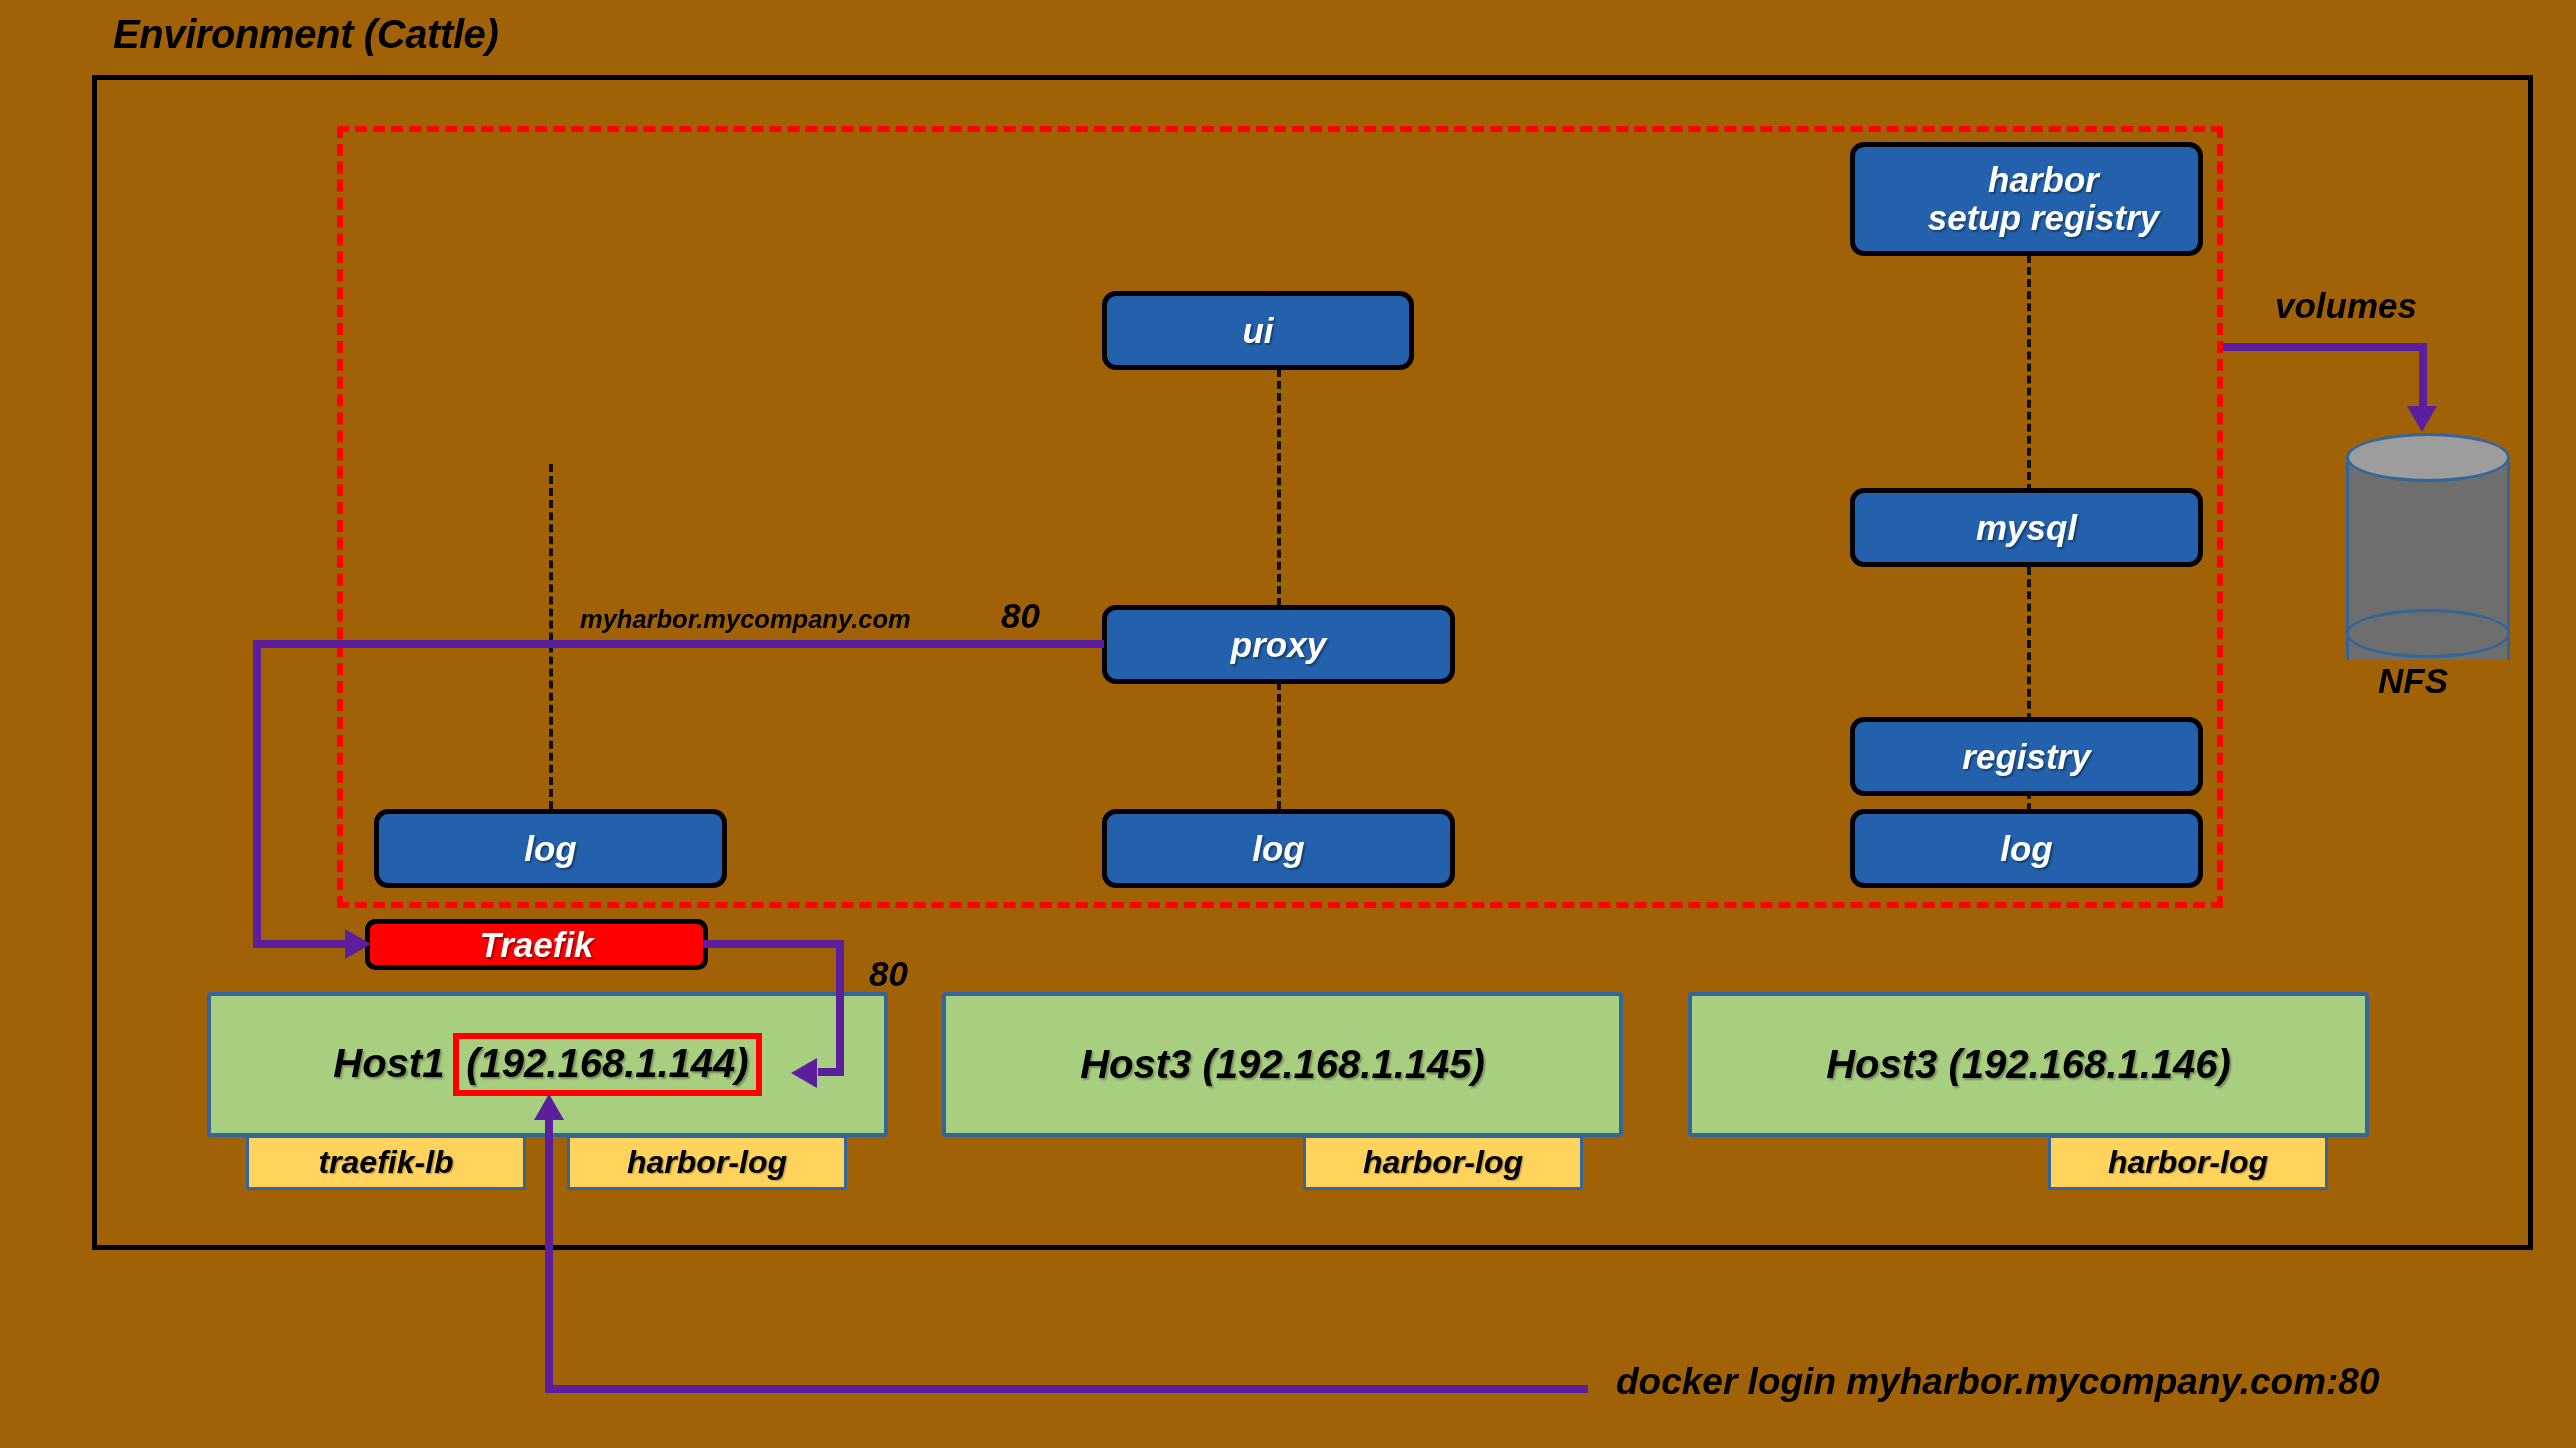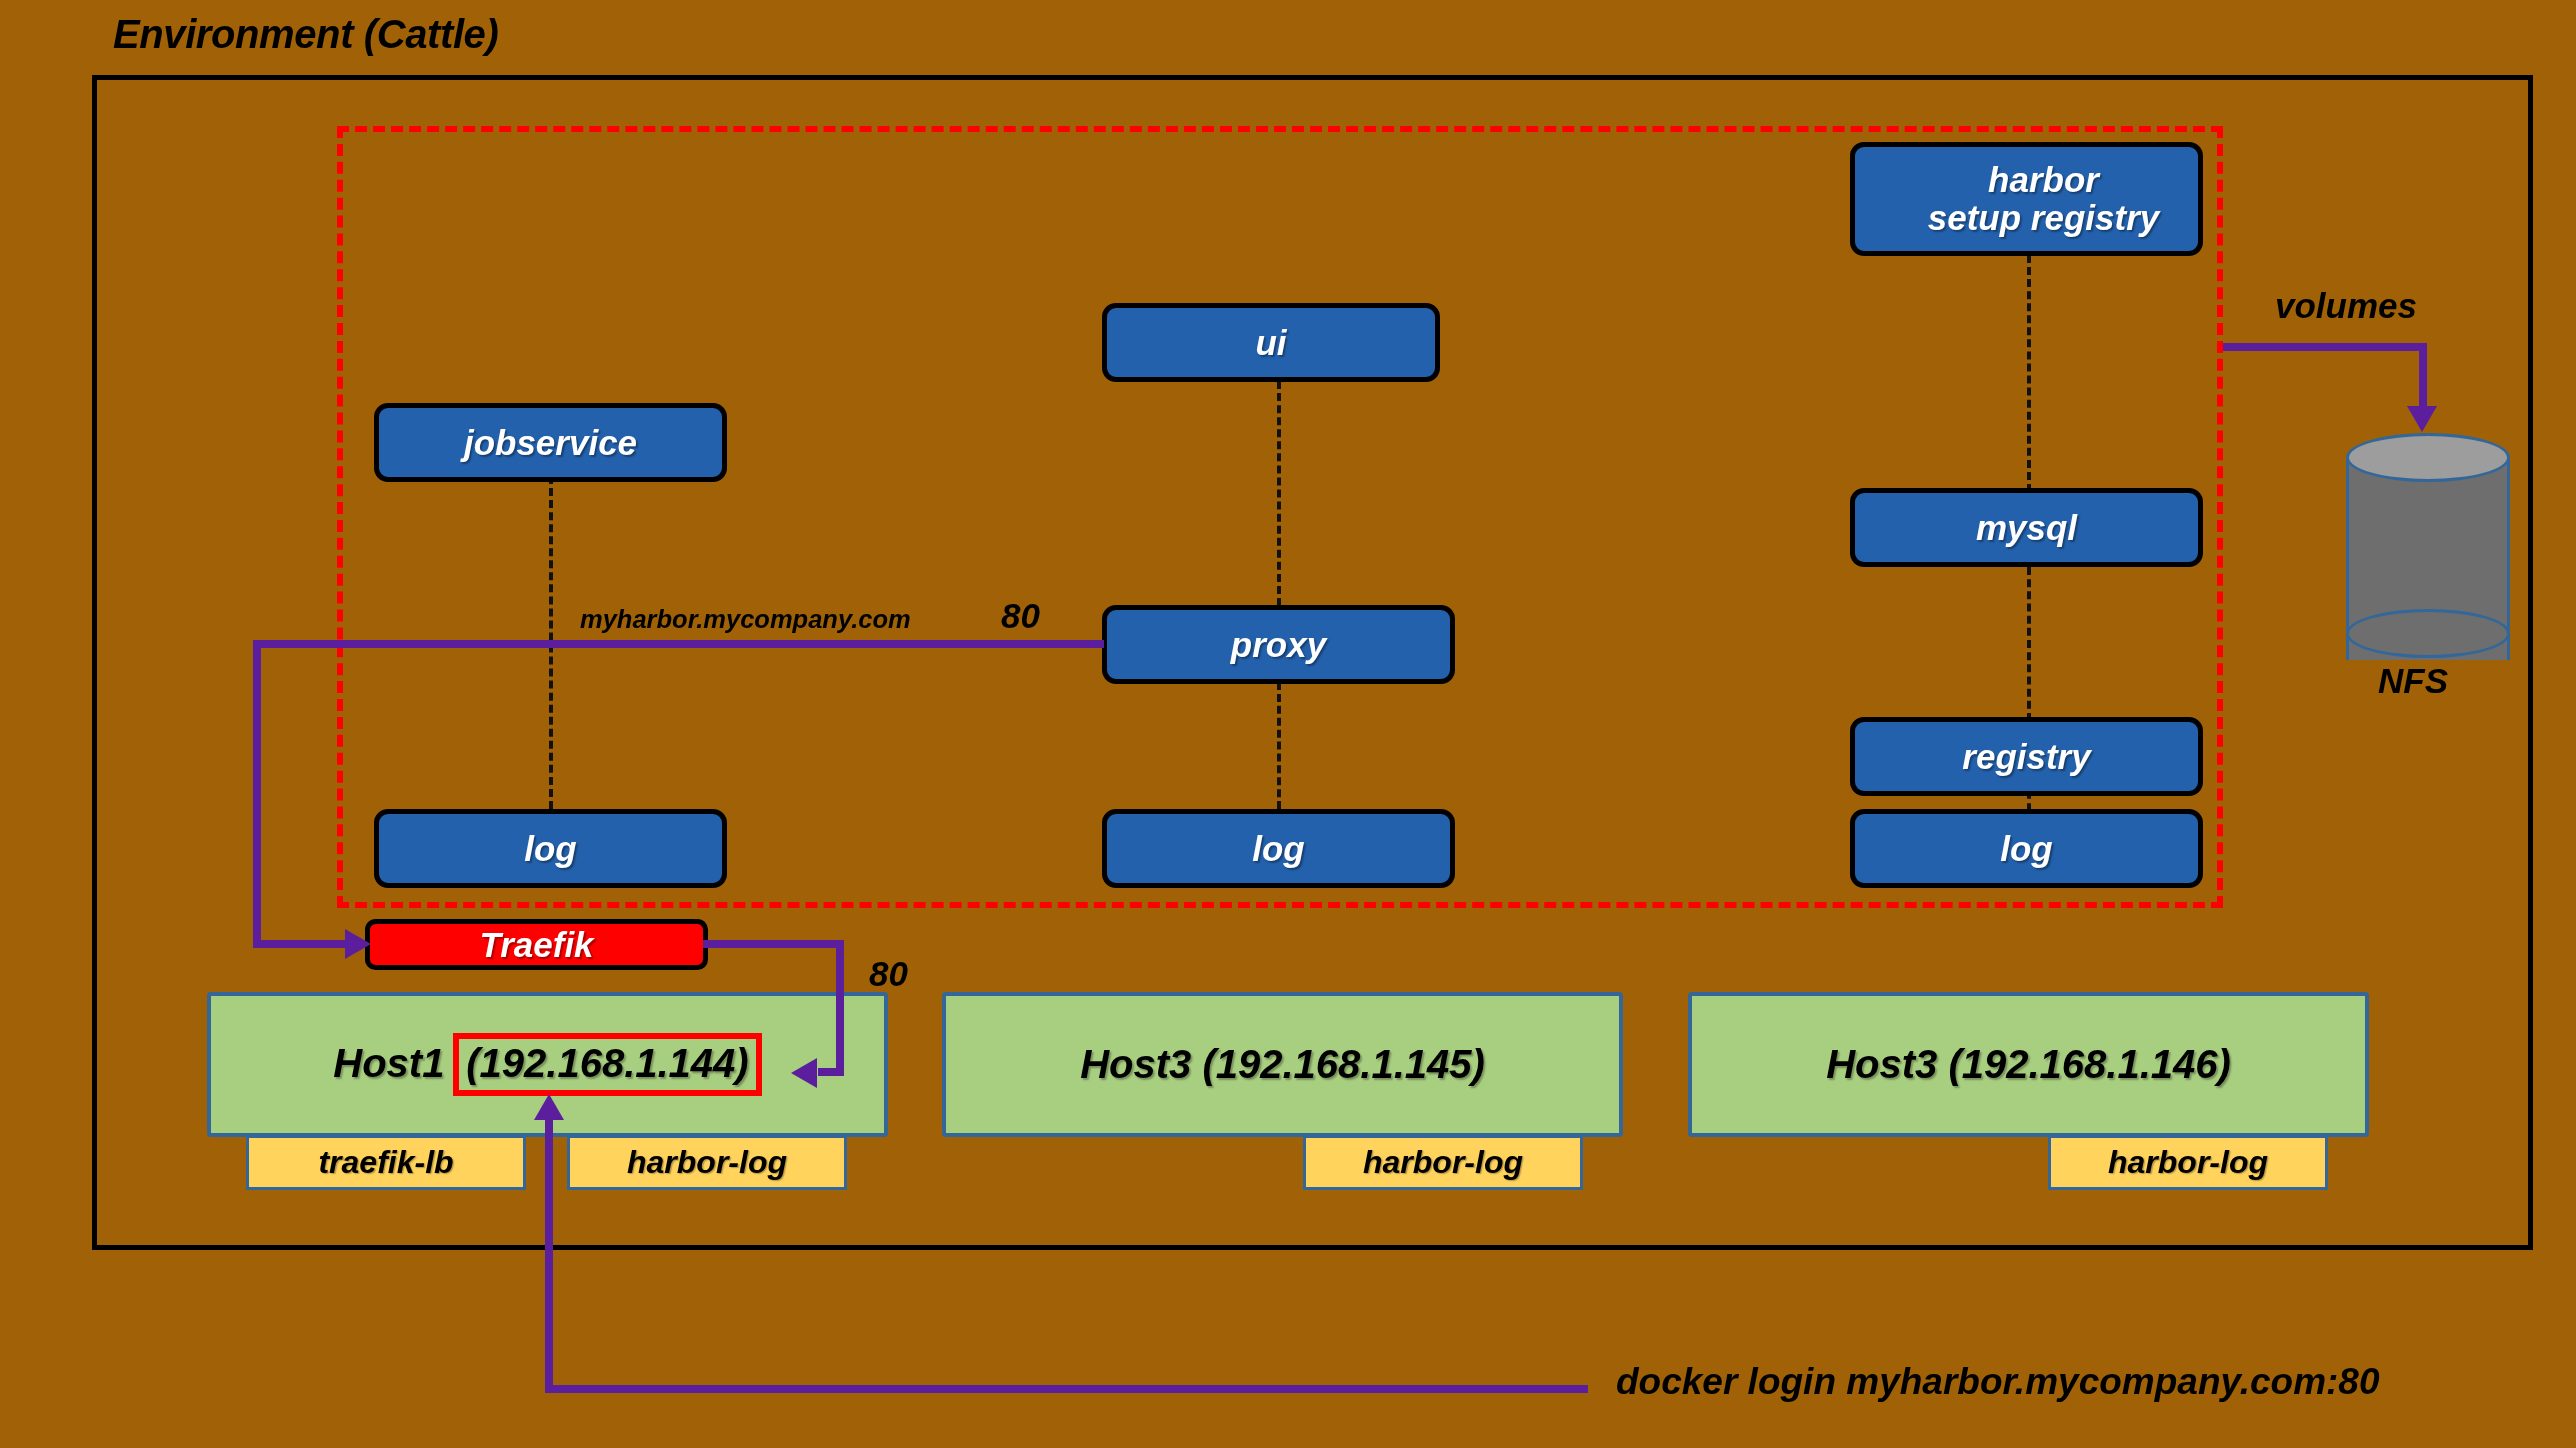--- a/index.html
+++ b/index.html
@@ -232,7 +232,7 @@
     <span>log</span>
   </div>
 
-  <div class="abs svc" style="left:1102px; top:291px; width:338px; height:79px;margin-top:12px;">
+  <div class="abs svc" style="left:1102px; top:291px; width:312px; height:79px;">
     <span>ui</span>
   </div>
 

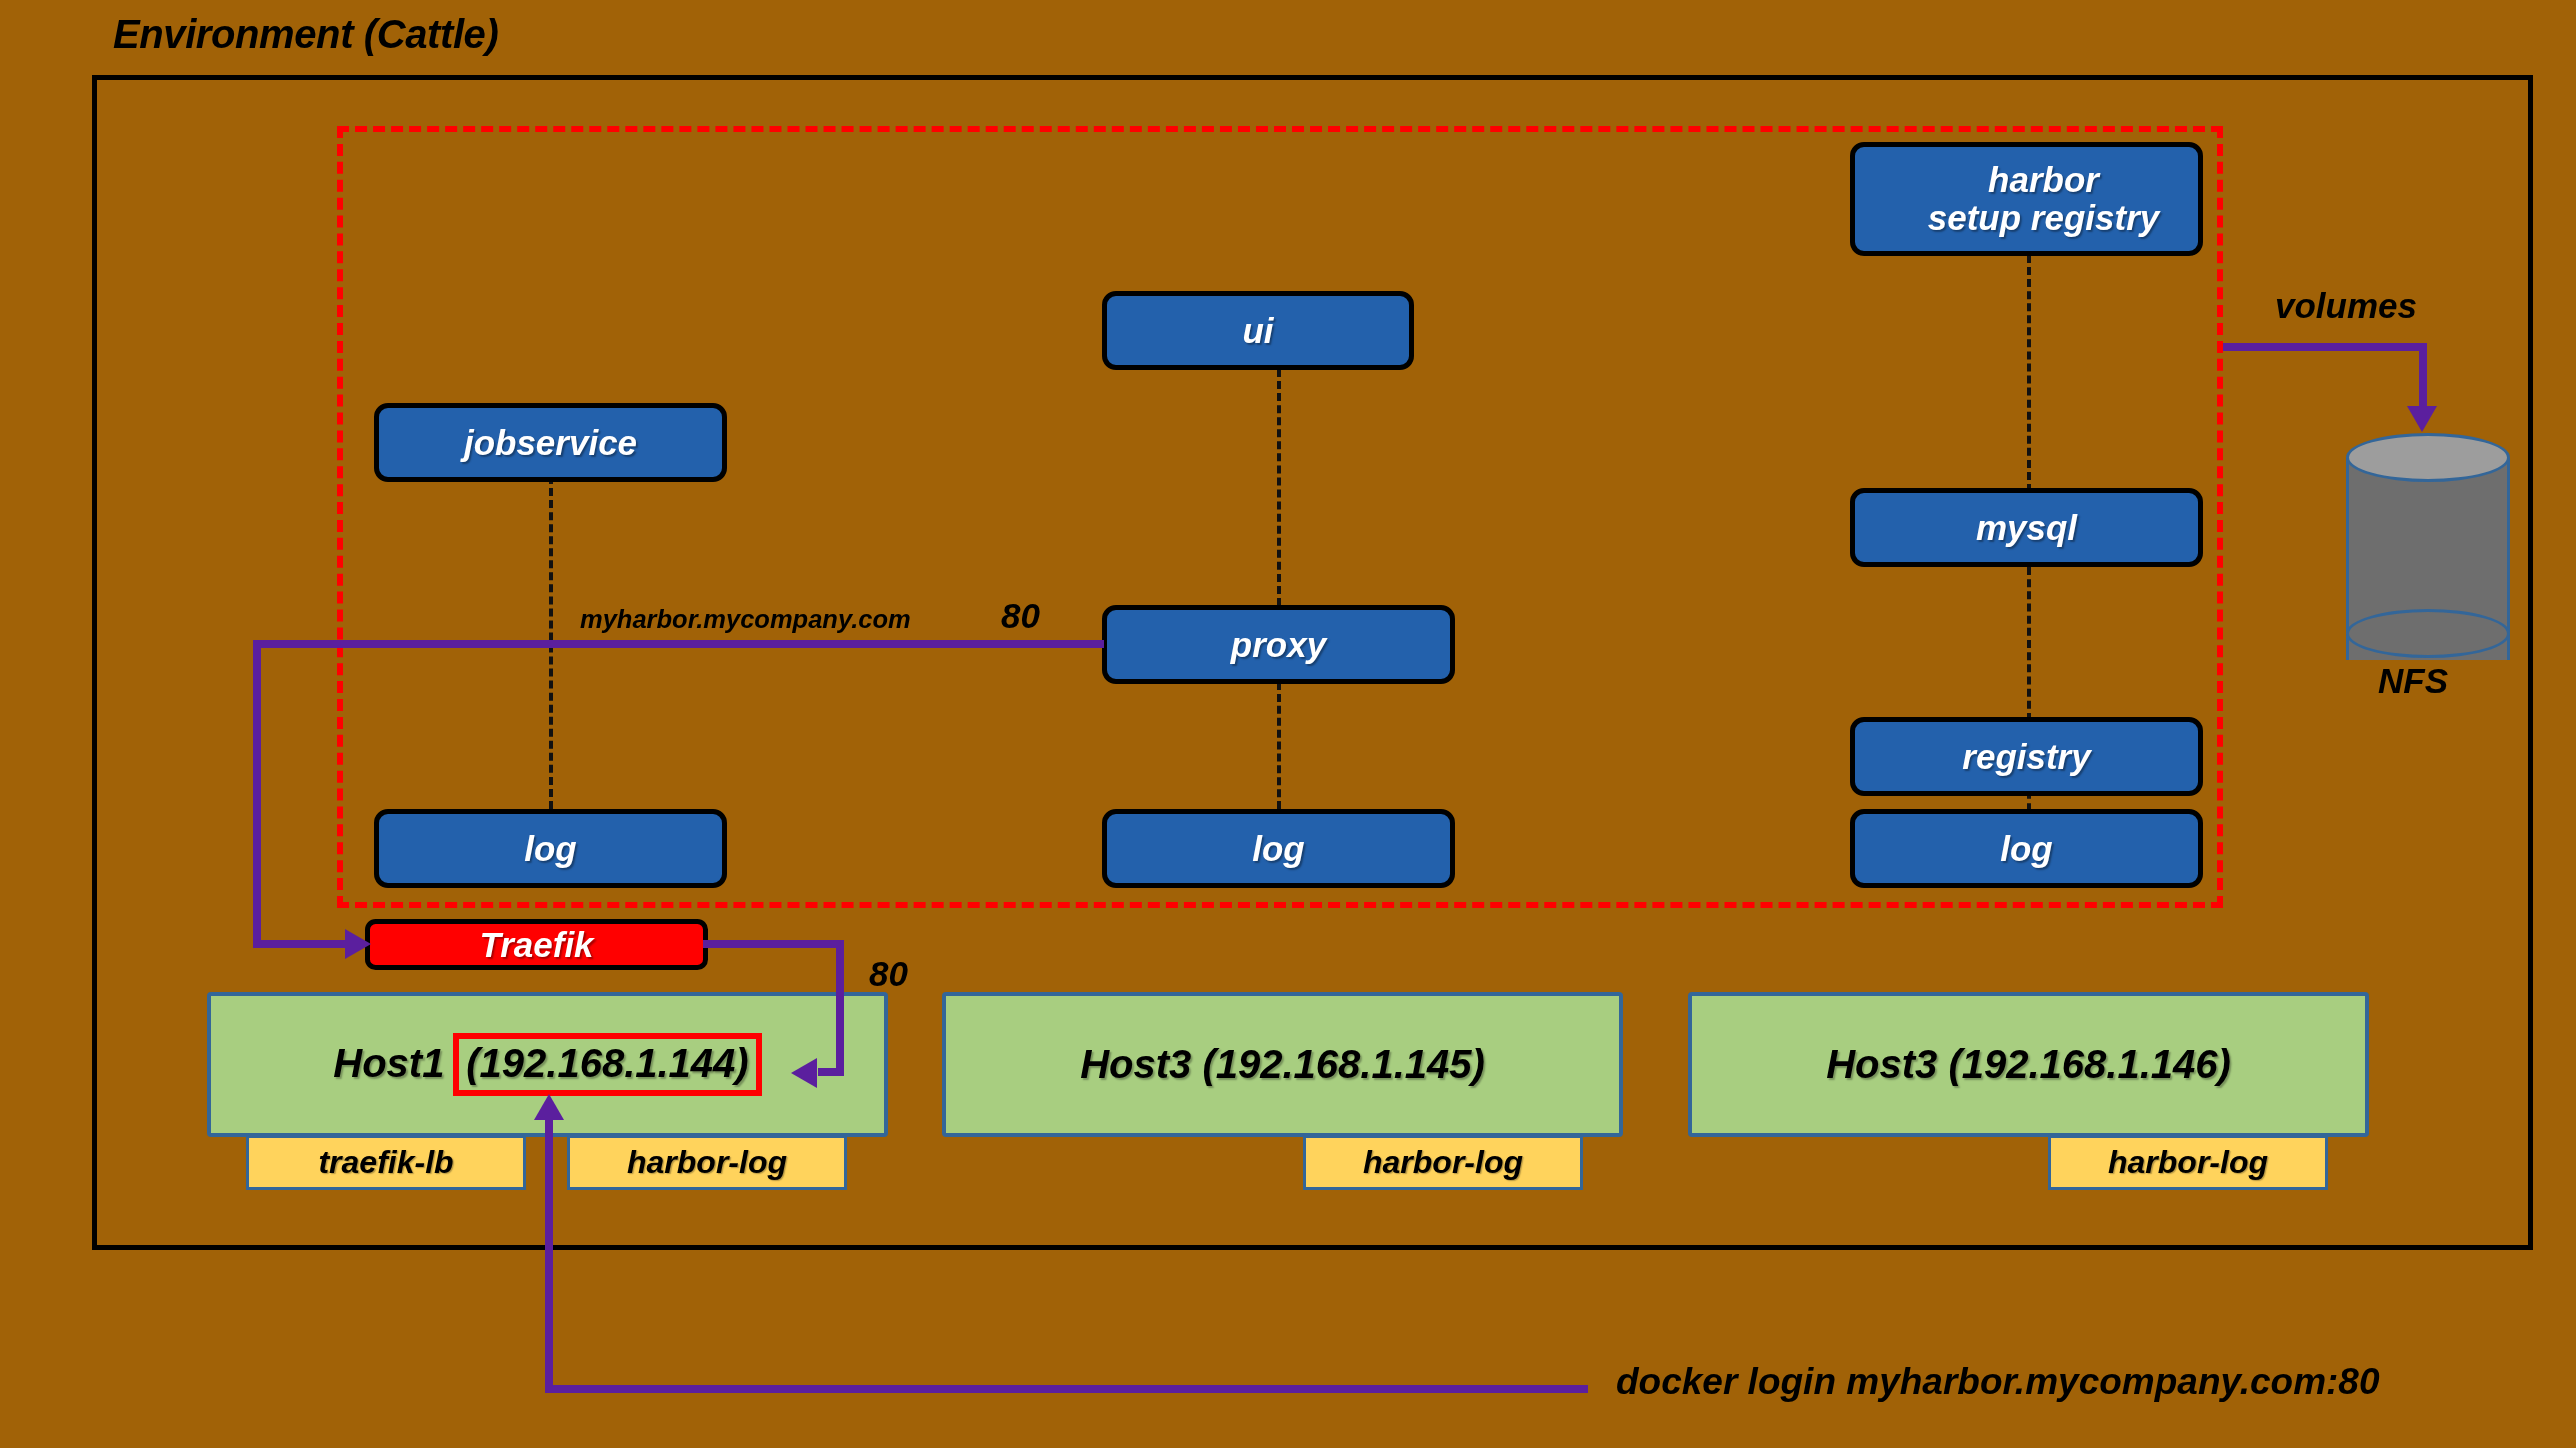--- a/index.html
+++ b/index.html
@@ -224,9 +224,6 @@
 
   <div class="abs dconn" style="left:2027px; top:778px; height:46px;"></div>
 
-  <div class="abs svc" style="left:374px; top:403px; width:353px; height:79px;">
-    <span>jobservice</span>
-  </div>
 
   <div class="abs svc" style="left:374px; top:809px; width:353px; height:79px;">
     <span>log</span>

